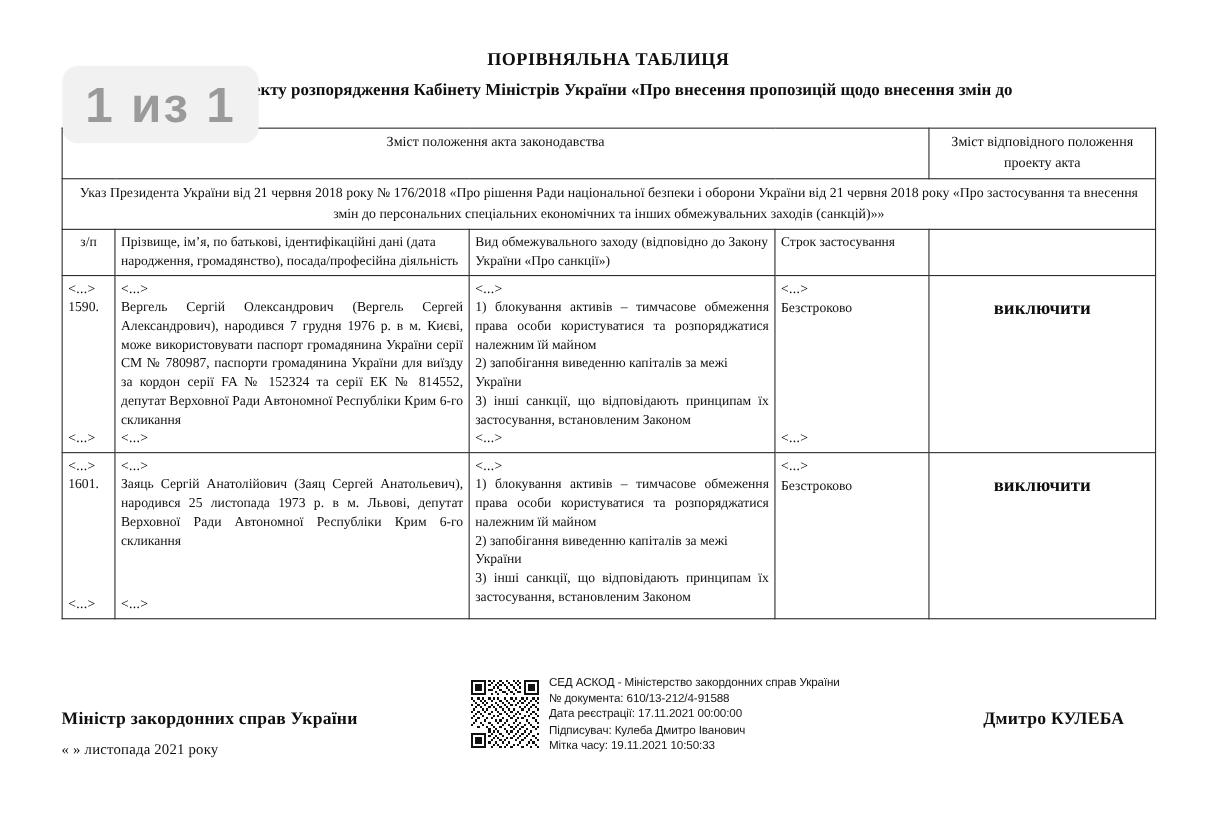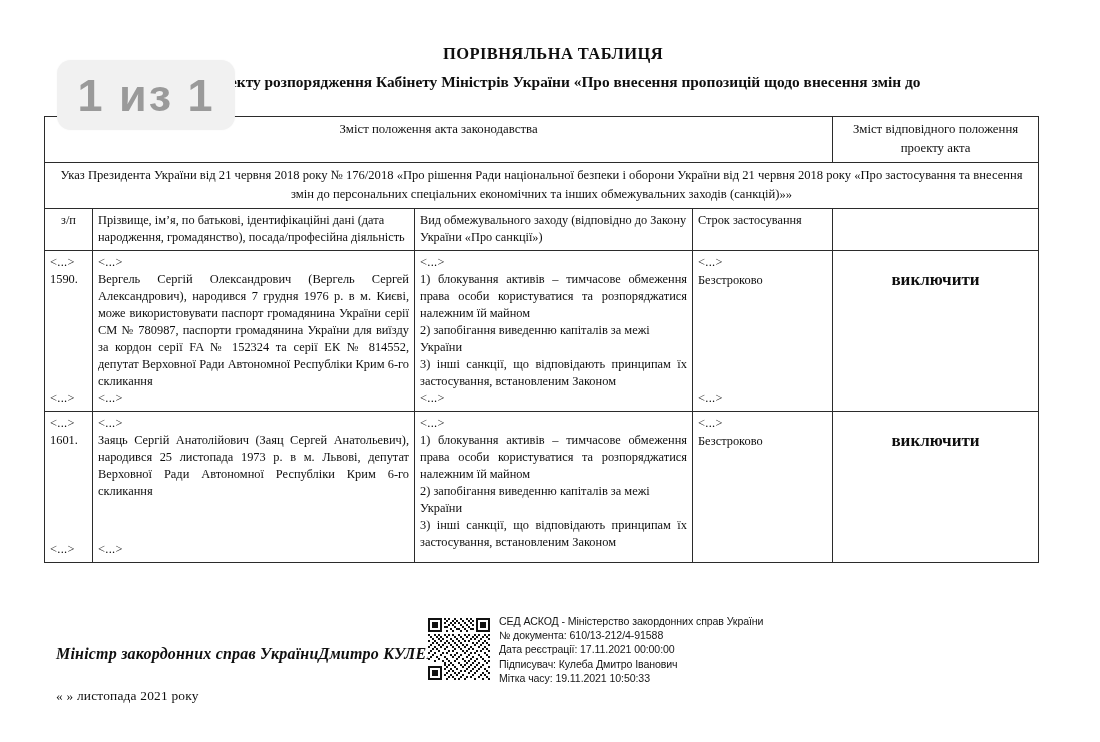--- a/index.html
+++ b/index.html
@@ -70,7 +70,7 @@
   
   #cmp-table {
     position: absolute;
-    left: 44px;
+    left: 56px;
     top: 116px;
     width: 994px;
     border-collapse: collapse;

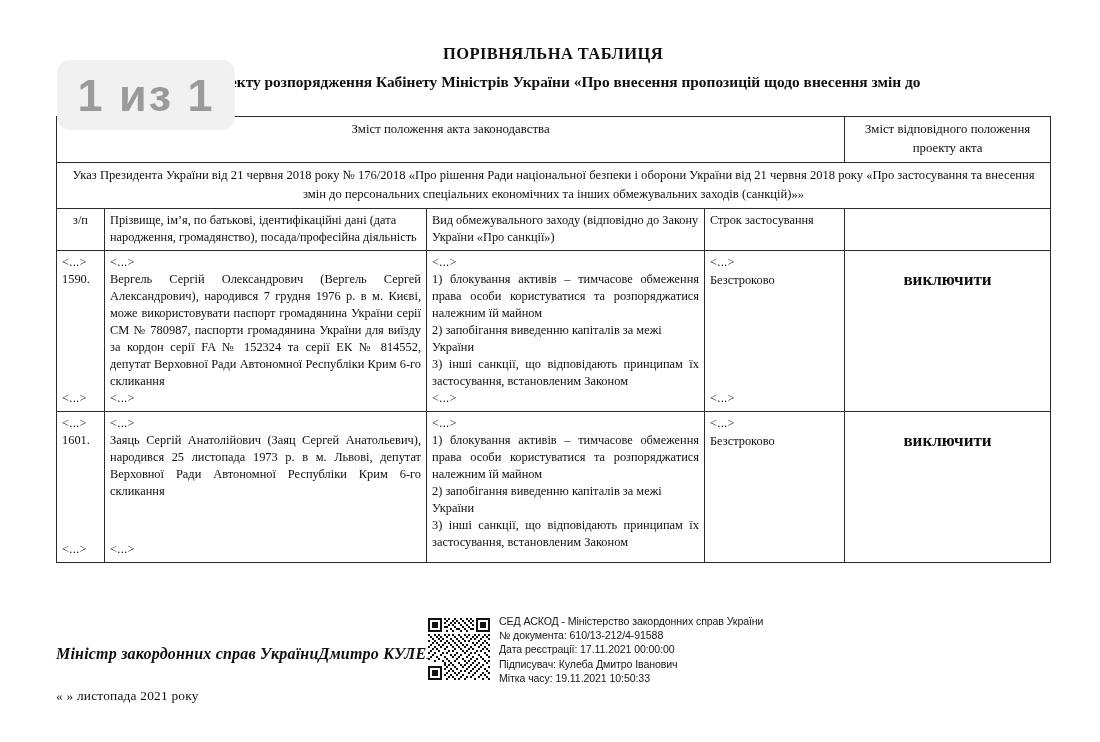--- a/index.html
+++ b/index.html
@@ -158,9 +158,8 @@
   }
   #footer .minister-line {
     display: flex;
-    justify-content: flex-start;
+    justify-content: space-between;
     align-items: flex-start;
-    font-style: italic;
   }
   #footer .minister-title {
     font-size: 16px;

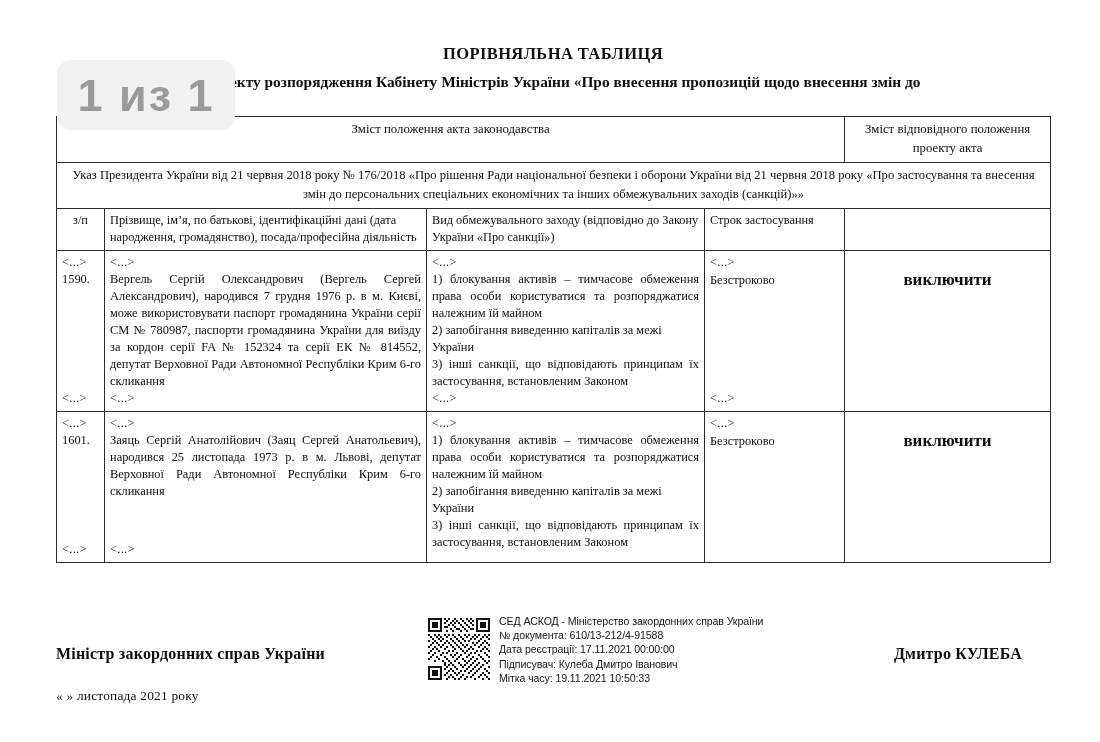--- a/index.html
+++ b/index.html
@@ -174,7 +174,7 @@
   }
   #footer .date-line {
     font-size: 13.4px;
-    margin-top: 25px;
+    margin-top: 10px;
     letter-spacing: .2px;
   }
 

